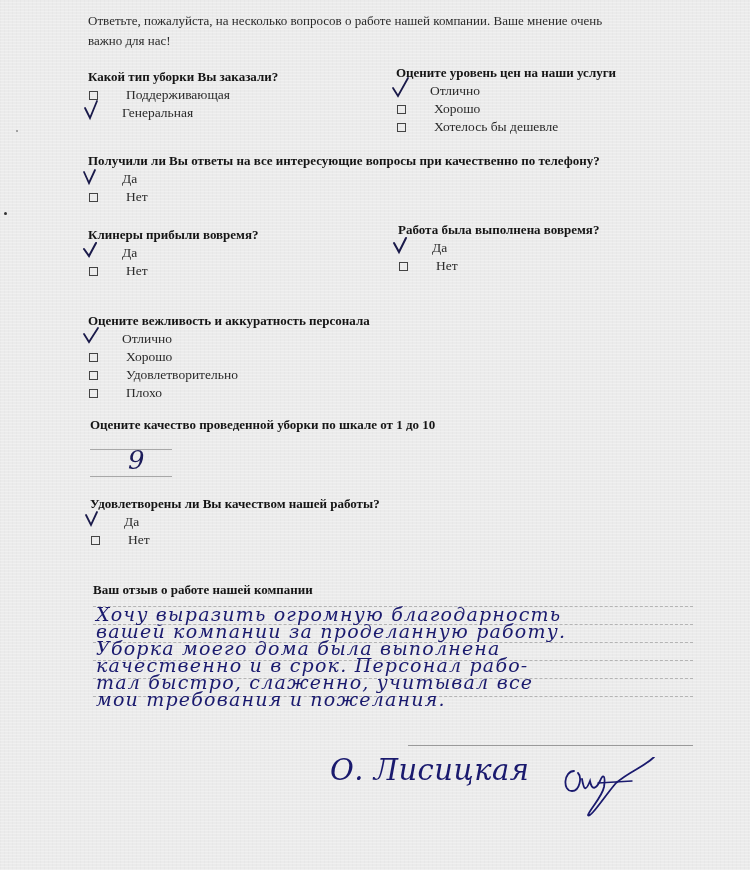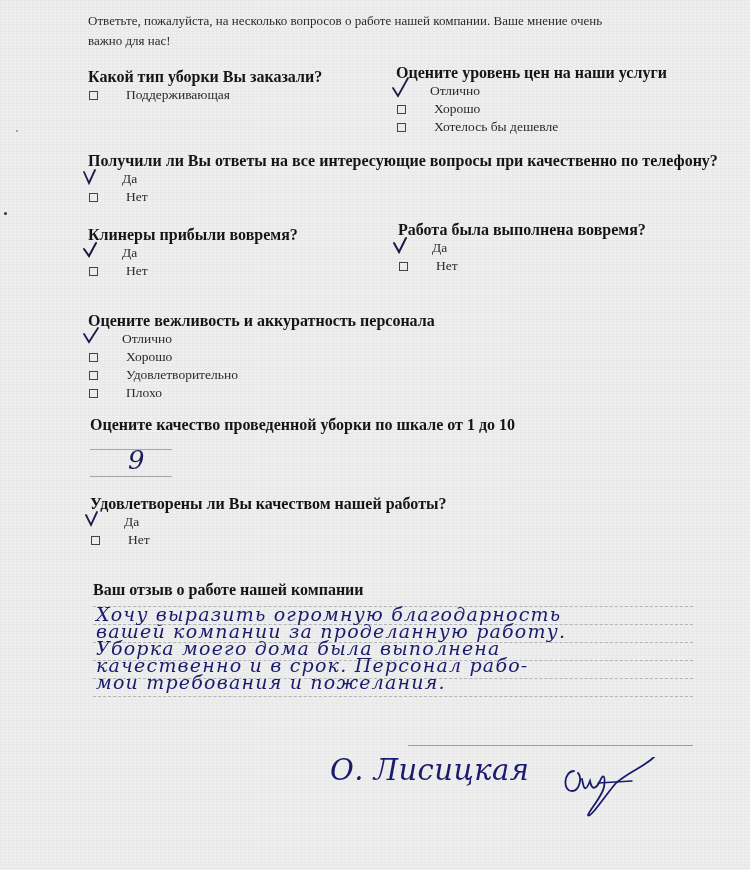--- a/index.html
+++ b/index.html
@@ -14,7 +14,7 @@
     }
     .abs { position: absolute; }
     .intro { left: 88px; top: 11px; width: 640px; font-size: 13px; line-height: 20px; color: #2a2a2a; }
-    .q-title { font-weight: bold; font-size: 16px; line-height: 18px; color: #151515; white-space: nowrap; }
+    .q-title { font-weight: bold; font-size: 13px; line-height: 18px; color: #151515; white-space: nowrap; }
     .opt { font-size: 13.5px; line-height: 18px; color: #2a2a2a; white-space: nowrap; display: flex; align-items: center; gap: 23px; }
     .box {
       display: inline-block; width: 7px; height: 7px; border: 1px solid #444;

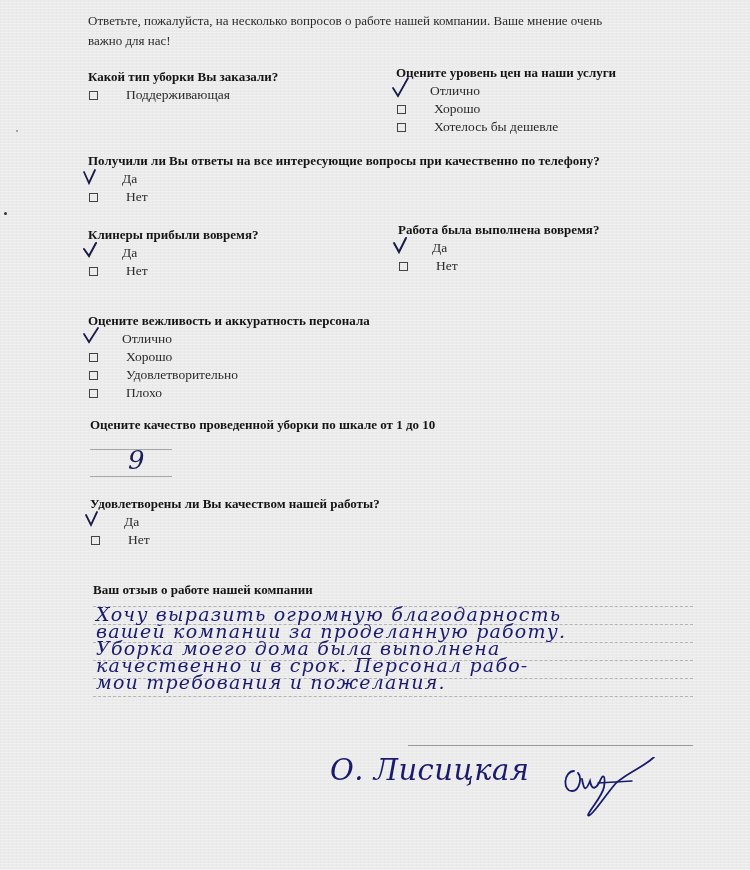--- a/index.html
+++ b/index.html
@@ -55,6 +55,12 @@
   <div class="opt">
     <span class="box"></span>
     <span>Поддерживающая</span>
+  </div>
+  <div class="opt">
+    <span class="check"><svg viewBox="0 0 16 16">
+          <path d="M1 5 L6 15 L13 -2" fill="none" stroke="#1a1a4a" stroke-width="1.8" stroke-linecap="round"></path>
+        </svg></span>
+    <span>Генеральная</span>
   </div>
 </div>
 

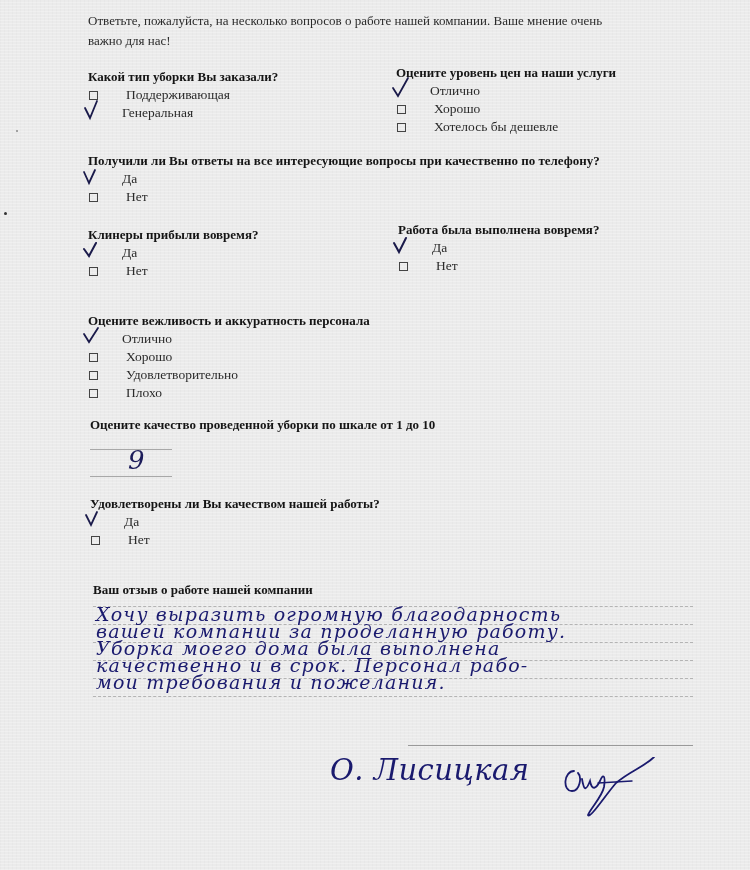--- a/index.html
+++ b/index.html
@@ -179,6 +179,7 @@
   <div class="hand" style="height:17px;">вашей компании за проделанную работу.</div>
   <div class="hand" style="height:17px;">Уборка моего дома была выполнена</div>
   <div class="hand" style="height:17px;">качественно и в срок. Персонал рабо-</div>
+  <div class="hand" style="height:17px;">тал быстро, слаженно, учитывал все</div>
   <div class="hand" style="height:17px;">мои требования и пожелания.</div>
 </div>
 

